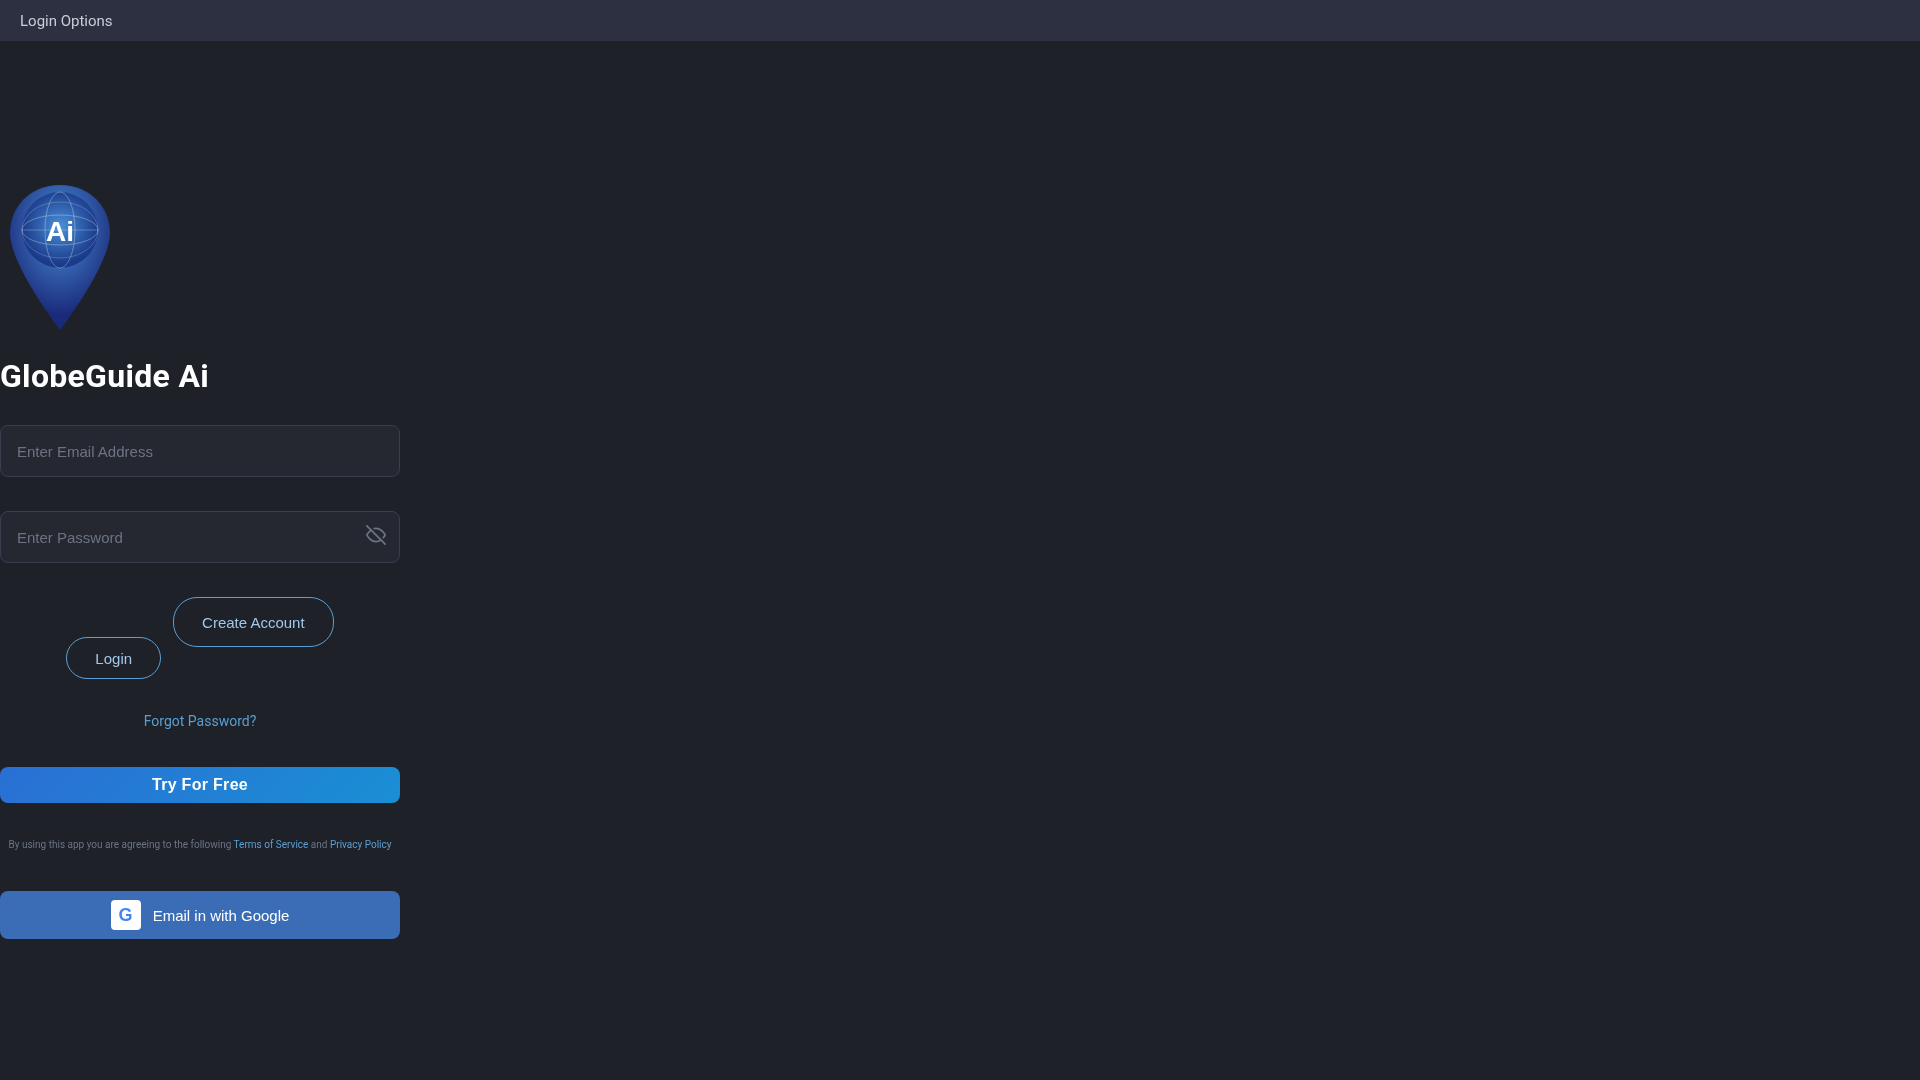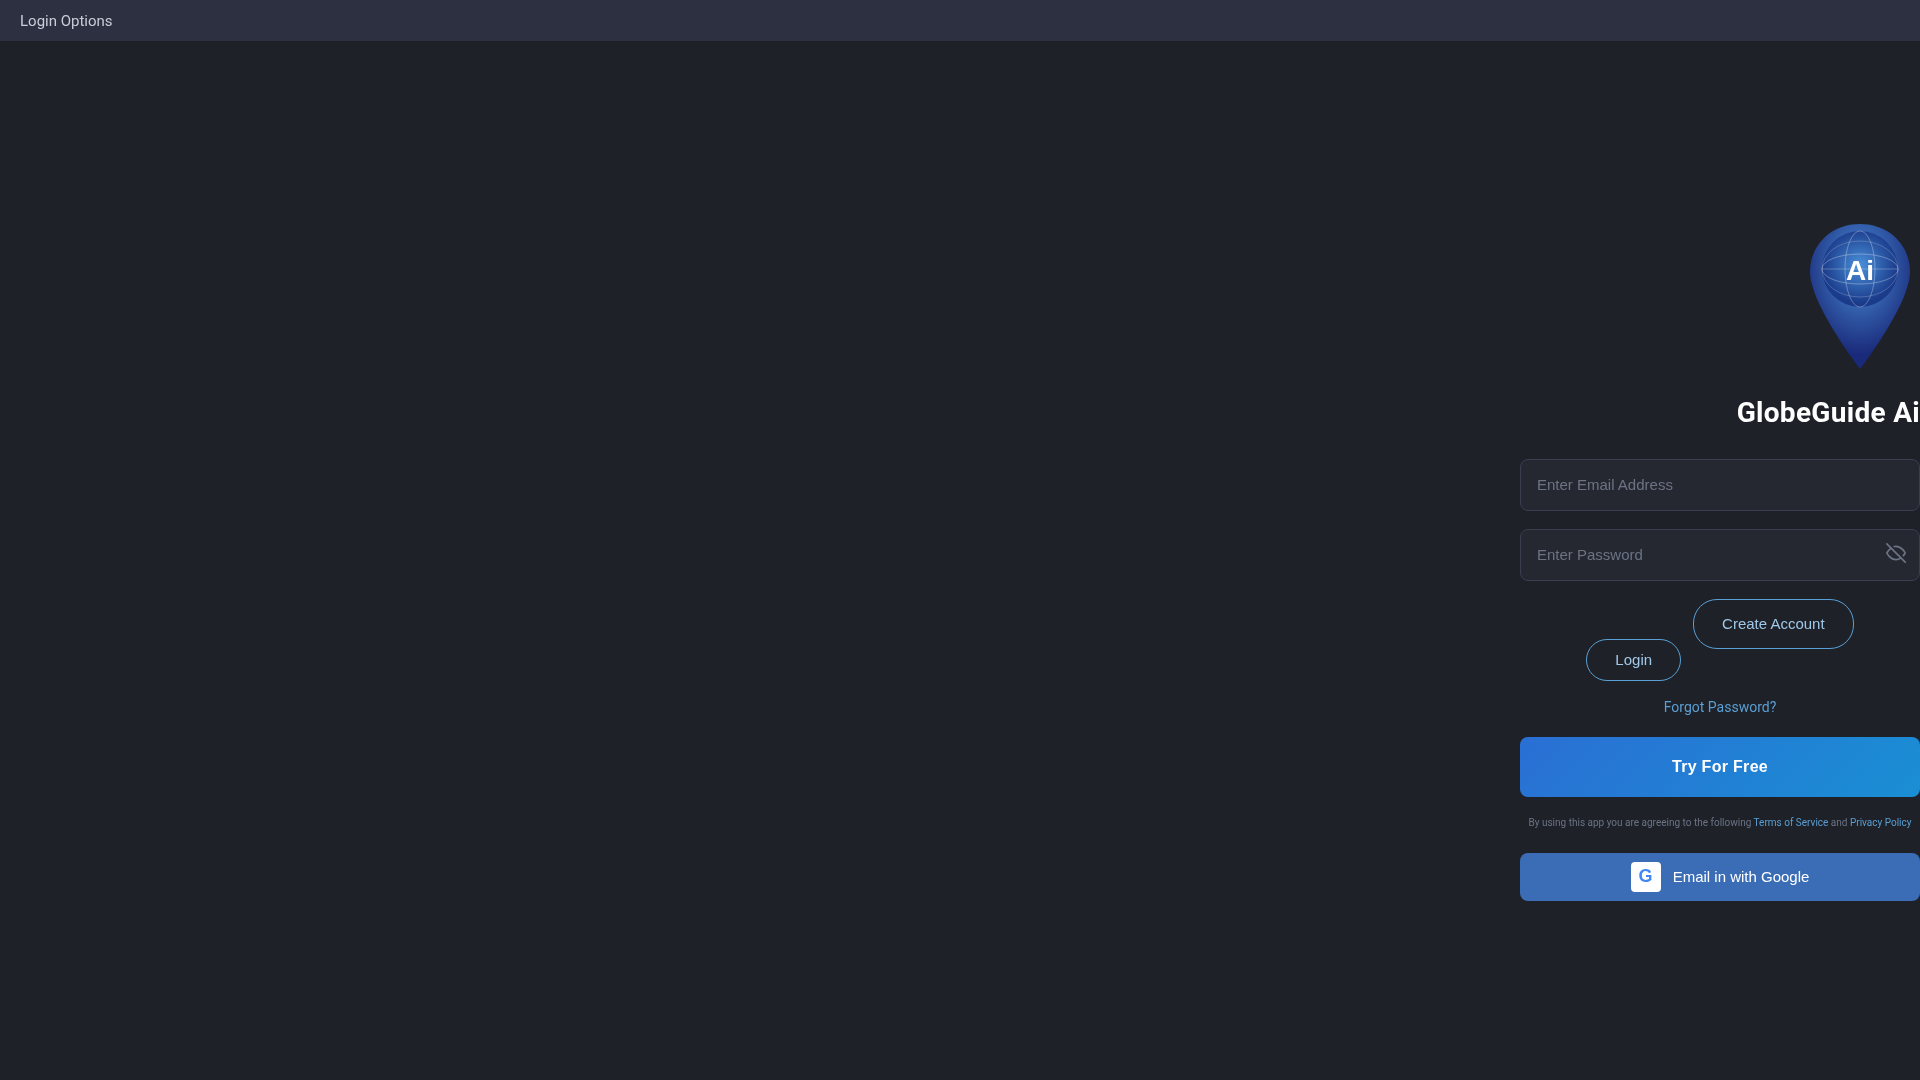--- a/index.html
+++ b/index.html
@@ -36,7 +36,7 @@
     #main-content {
       display: flex;
       flex-direction: column;
-      align-items: flex-end;
+      align-items: flex-start;
       justify-content: center;
       height: calc(1080px - 48px);
     }

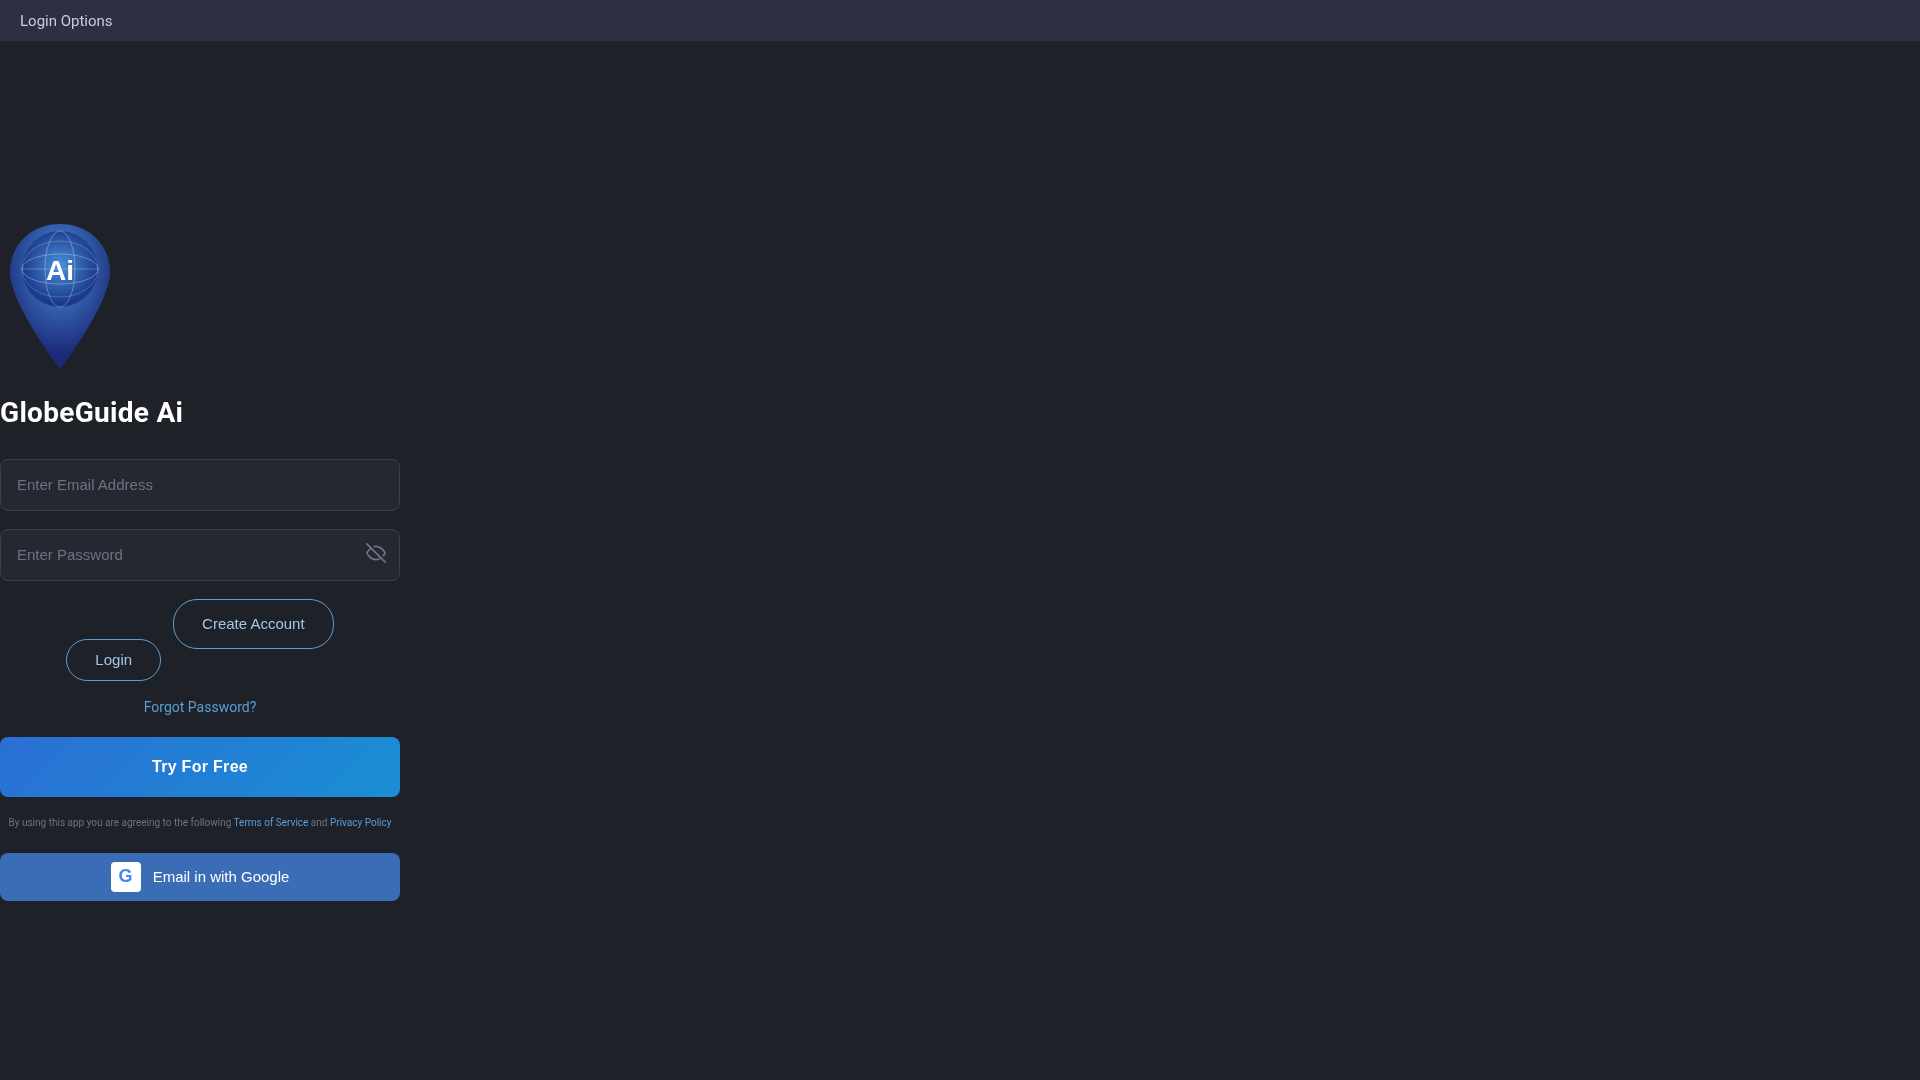--- a/index.html
+++ b/index.html
@@ -54,7 +54,7 @@
     
     #app-title {
       color: #ffffff;
-      font-size: 28px;
+      font-size: 32px;
       font-weight: 700;
       margin-bottom: 30px;
       letter-spacing: 0.3px;

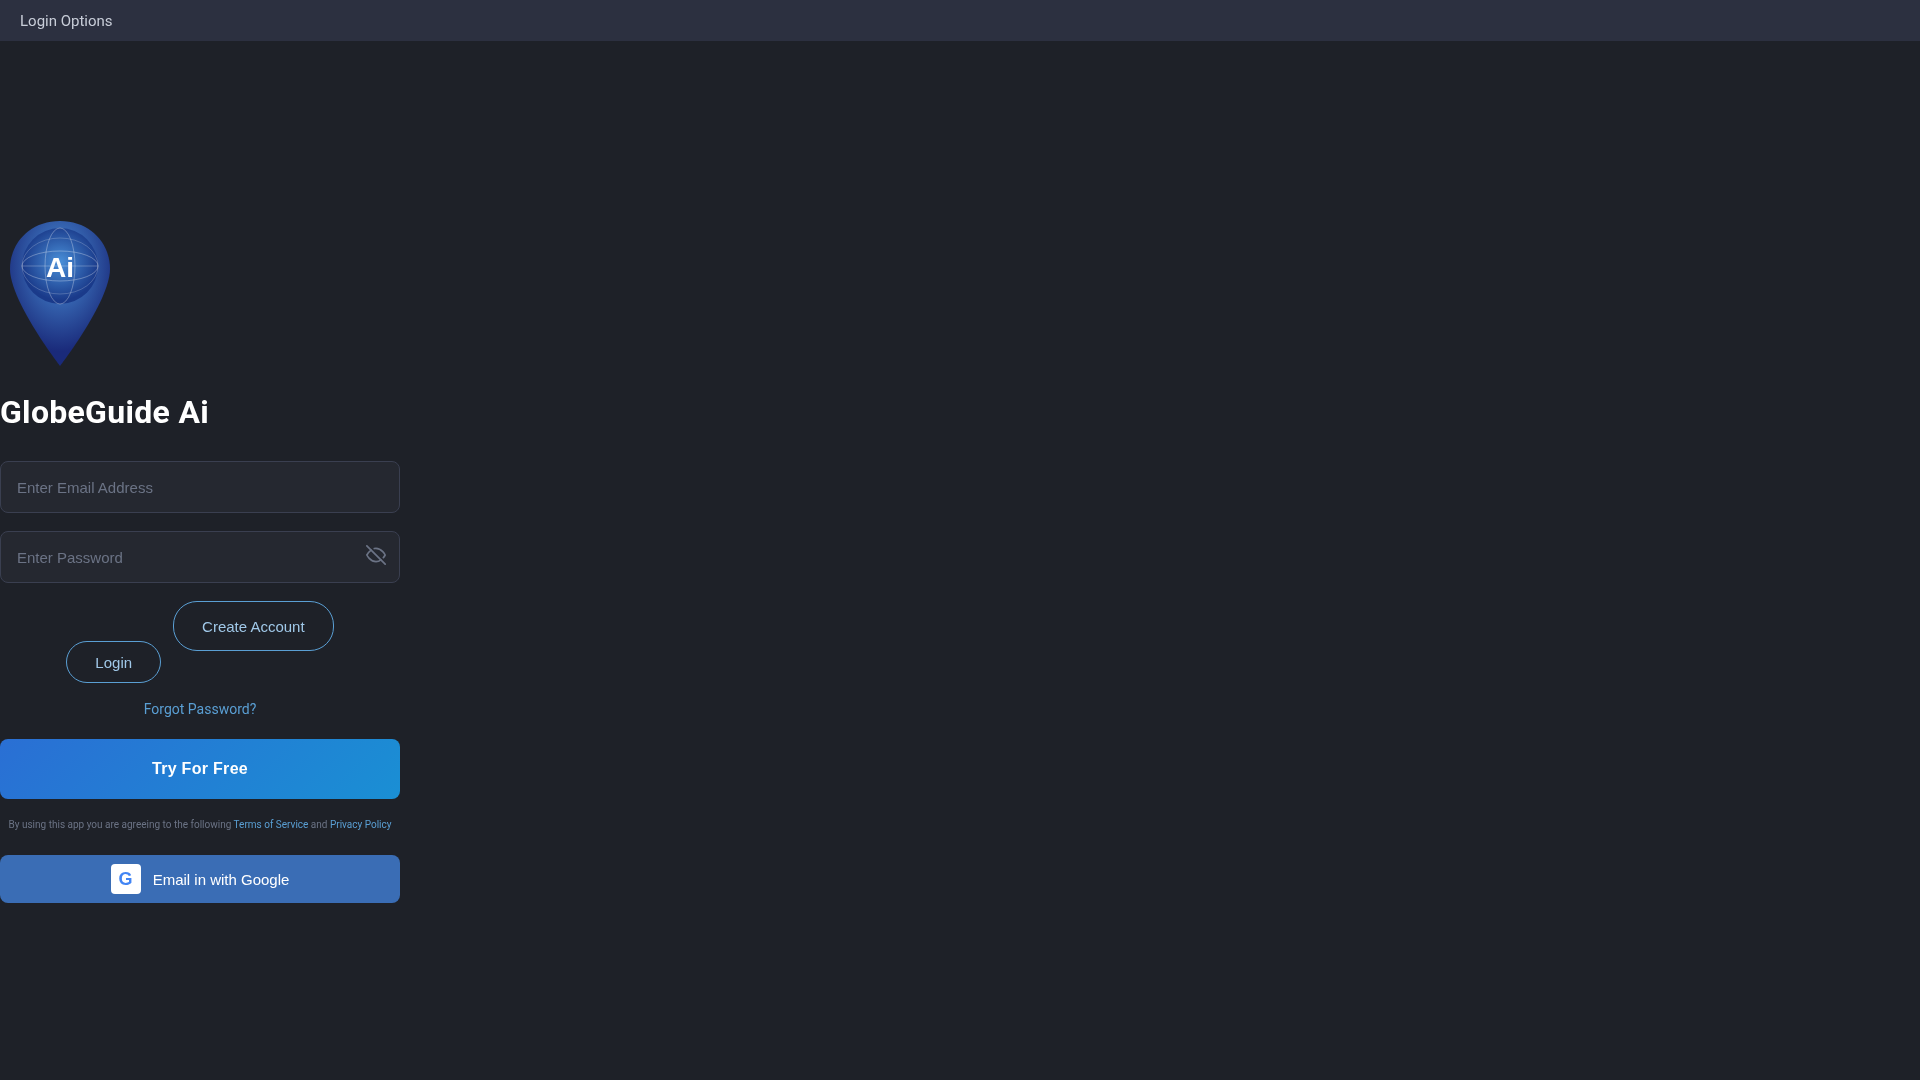--- a/index.html
+++ b/index.html
@@ -66,7 +66,7 @@
       flex-direction: column;
       align-items: center;
       width: 400px;
-      gap: 0;
+      gap: 16px;
     }
 
     .input-wrapper {

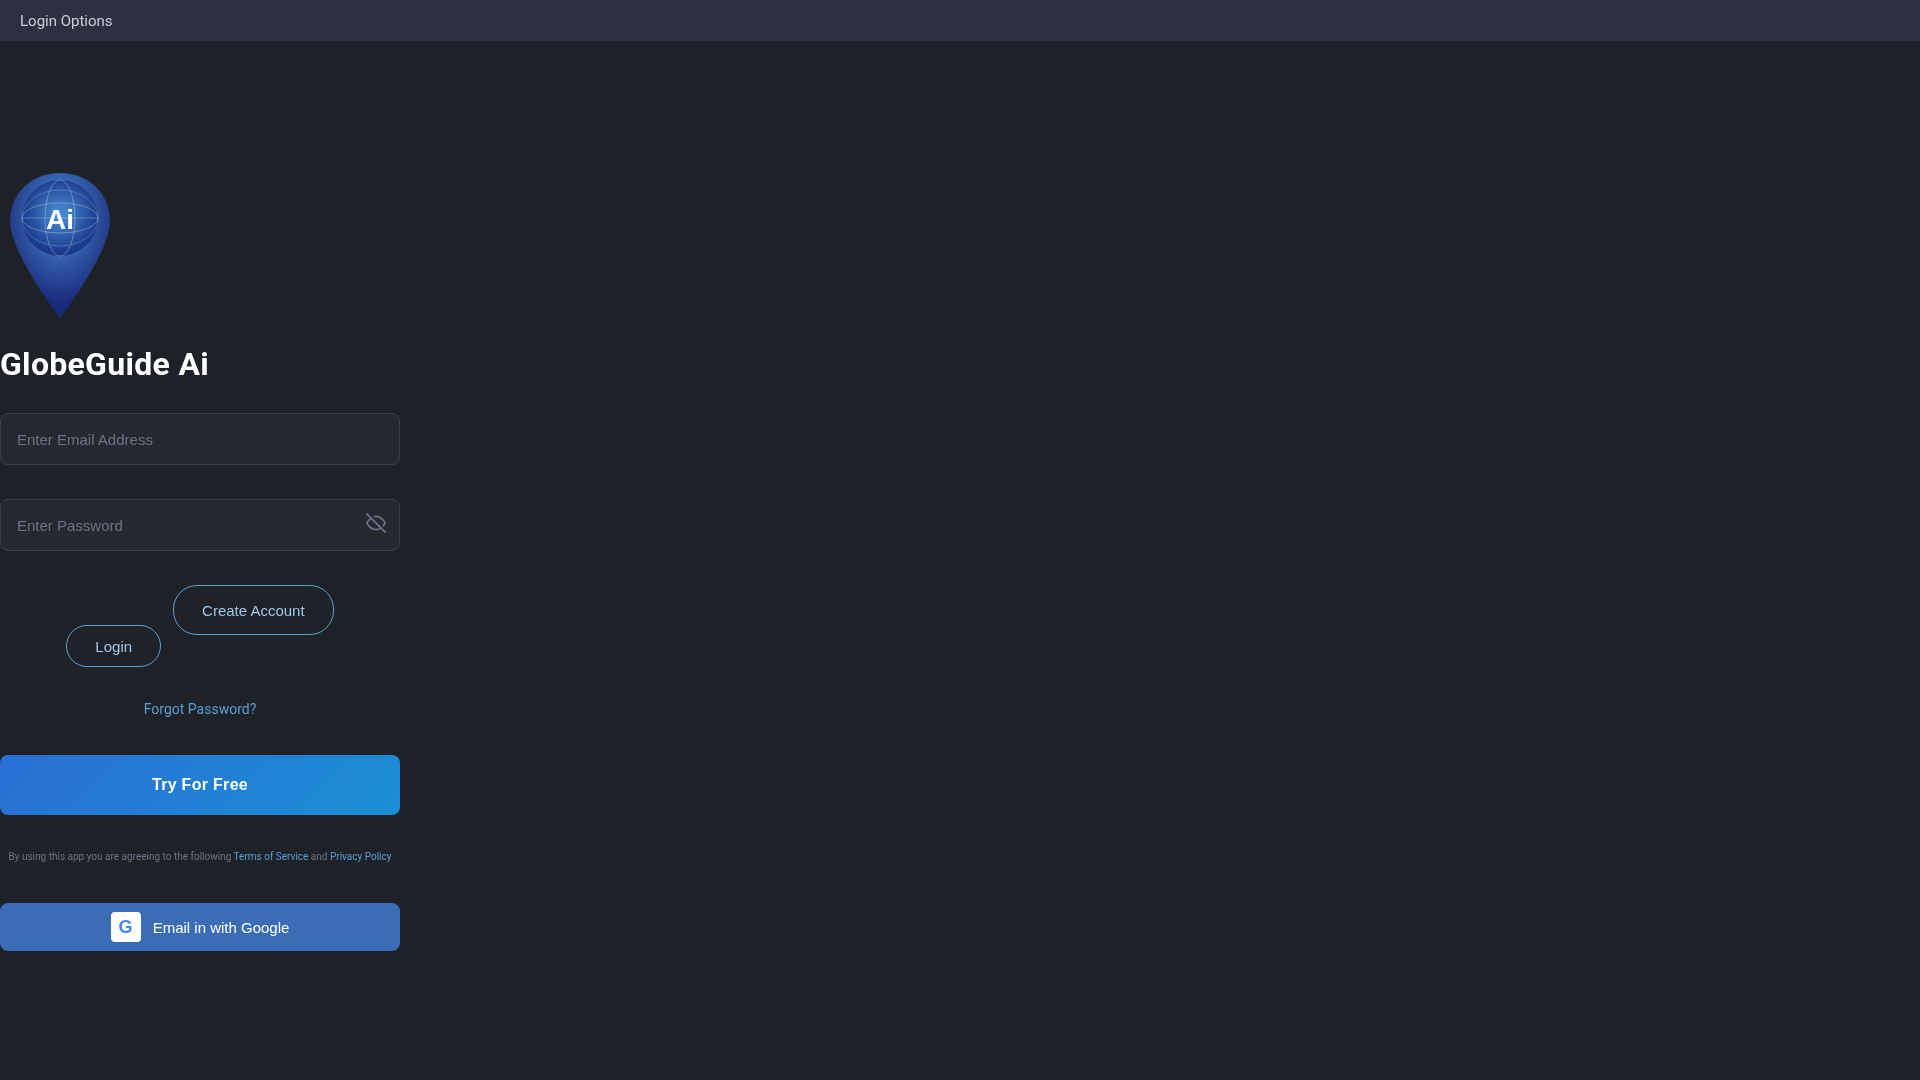--- a/index.html
+++ b/index.html
@@ -149,7 +149,7 @@
     
     #try-free-button {
       width: 100%;
-      height: 60px;
+      height: 36px;
       background: linear-gradient(135deg, #2a6fd4, #1a8fd4);
       border: none;
       border-radius: 8px;

